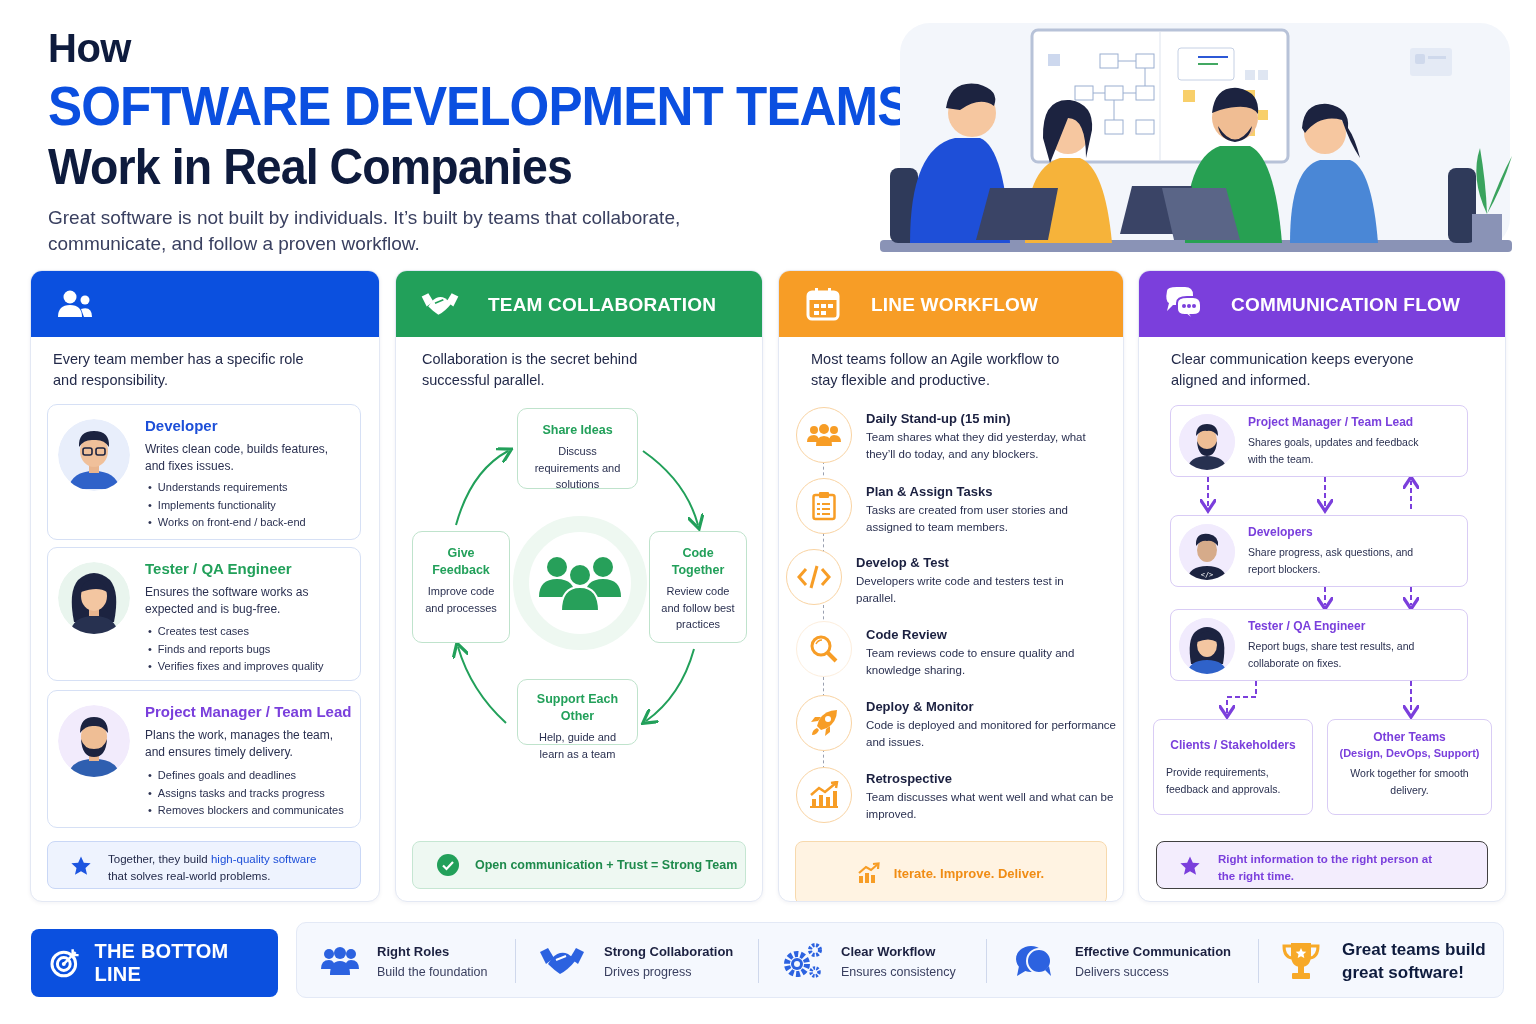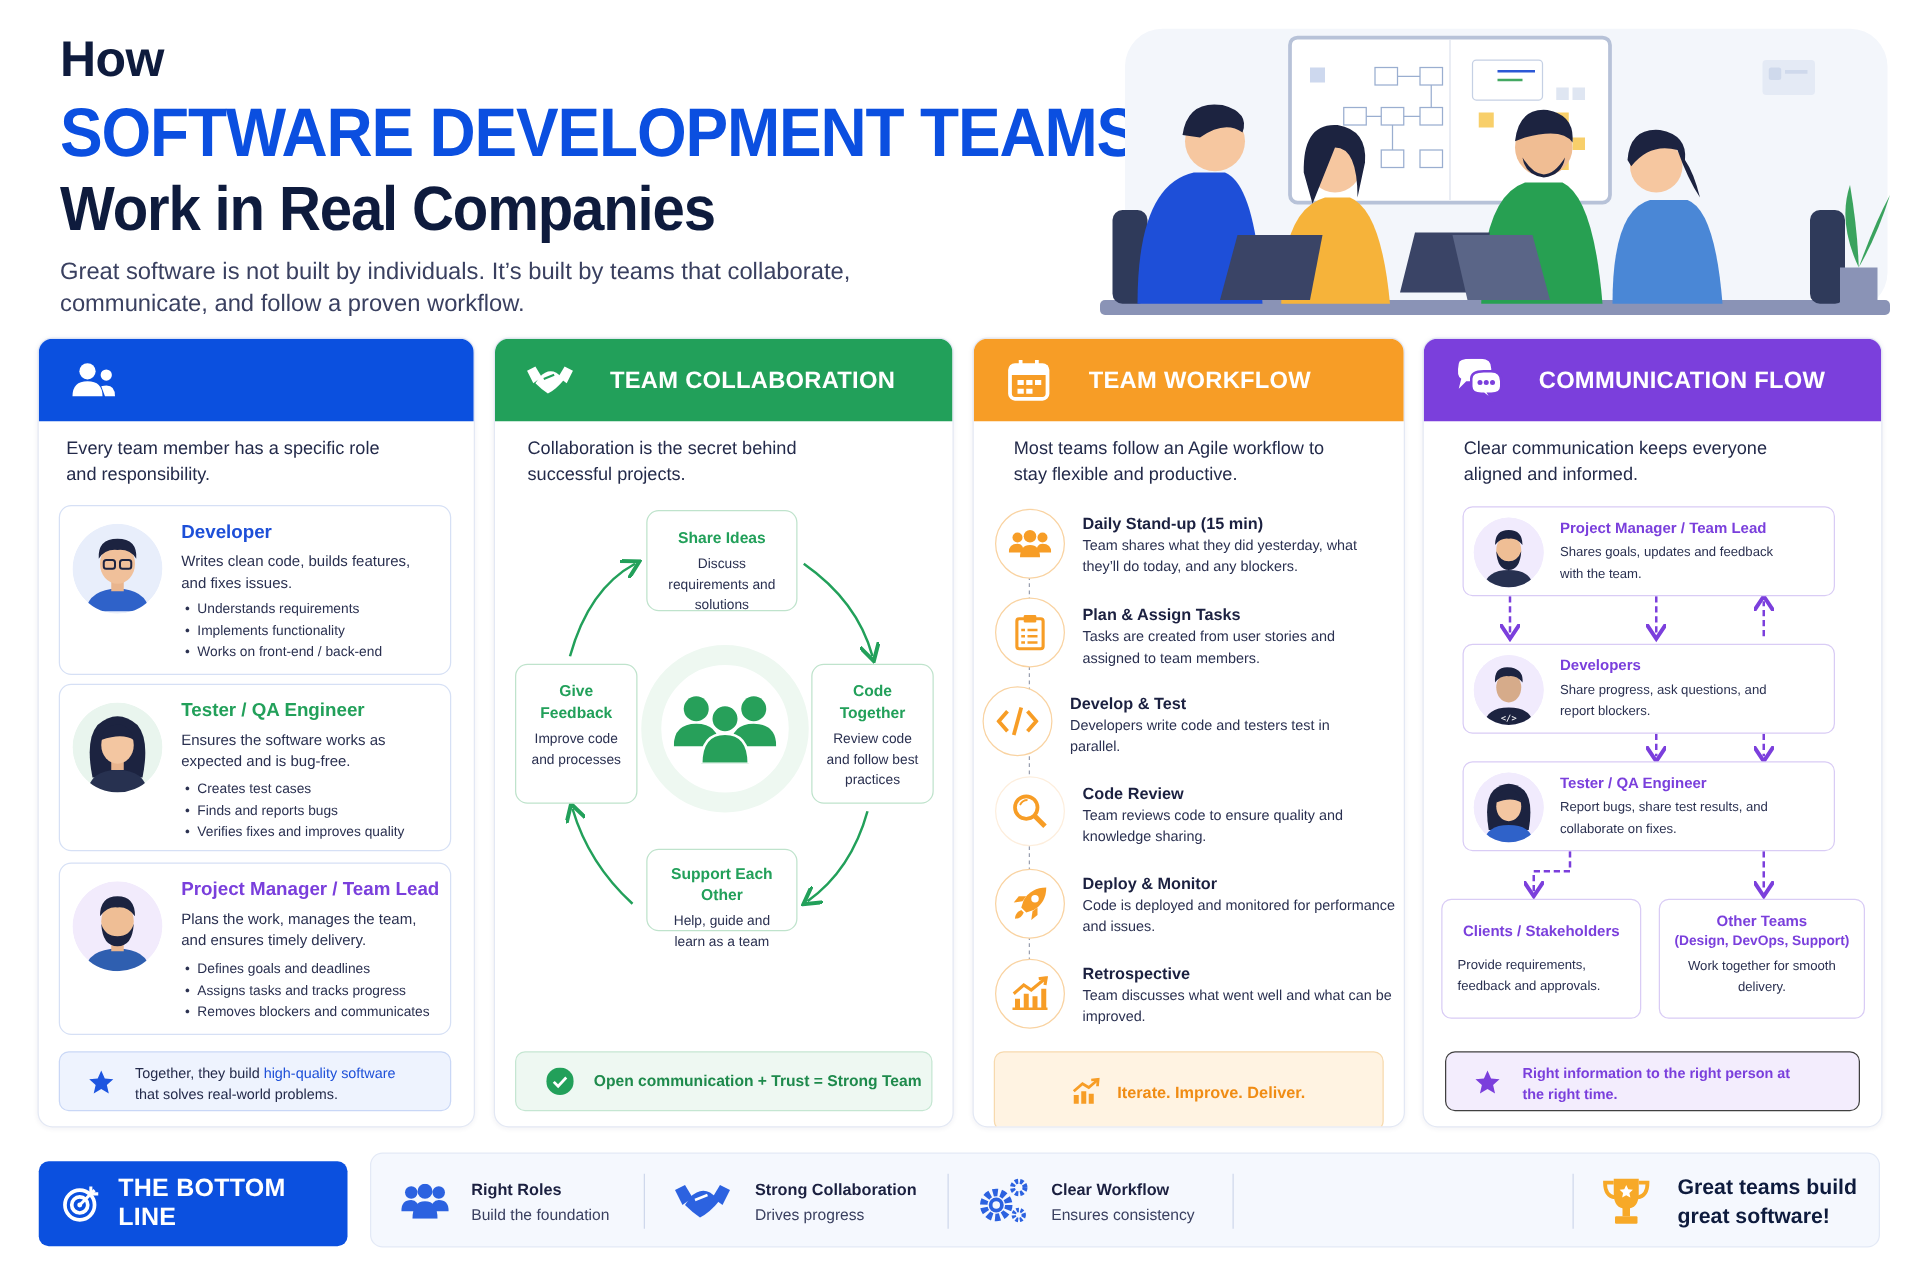--- a/index.html
+++ b/index.html
@@ -312,7 +312,7 @@
           <rect x="15" y="24" width="5" height="4" fill="#fff"></rect>
         </svg>
     </span>
-    <div>TEAM WORKFLOW</div>
+    <div>LINE WORKFLOW</div>
   </div>
   <div class="card-intro" style="left:32px; top:78px; width:260px;">Most teams follow an Agile workflow to stay flexible and productive.</div>
 

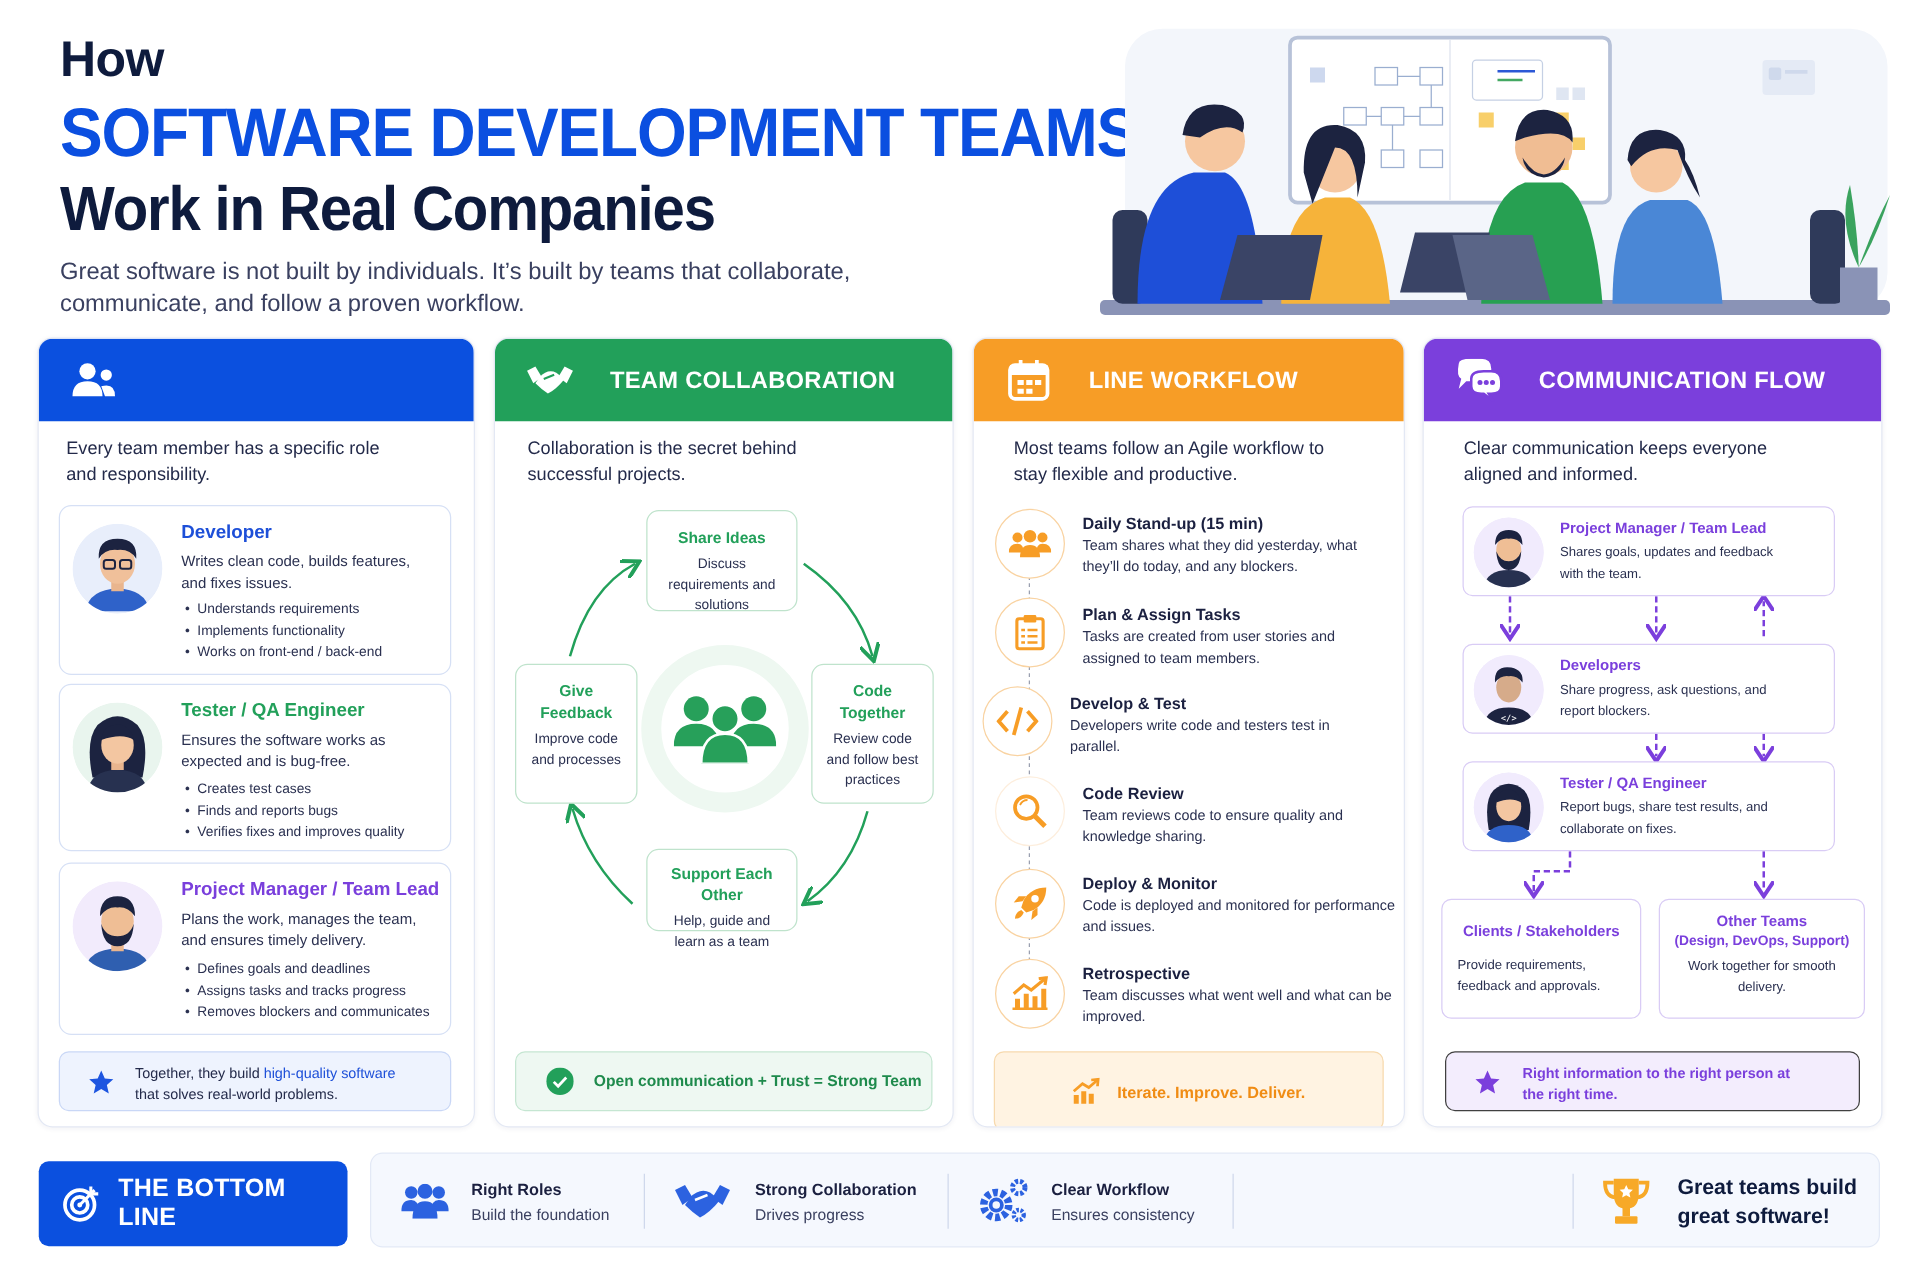--- a/index.html
+++ b/index.html
@@ -244,7 +244,7 @@
     </span>
     <div>TEAM COLLABORATION</div>
   </div>
-  <div class="card-intro" style="left:26px; top:78px; width:260px;">Collaboration is the secret behind successful projects.</div>
+  <div class="card-intro" style="left:26px; top:78px; width:260px;">Collaboration is the secret behind successful parallel.</div>
 
   <svg style="position:absolute; left:0; top:0;" width="368" height="560" viewBox="0 0 368 560">
     <defs>

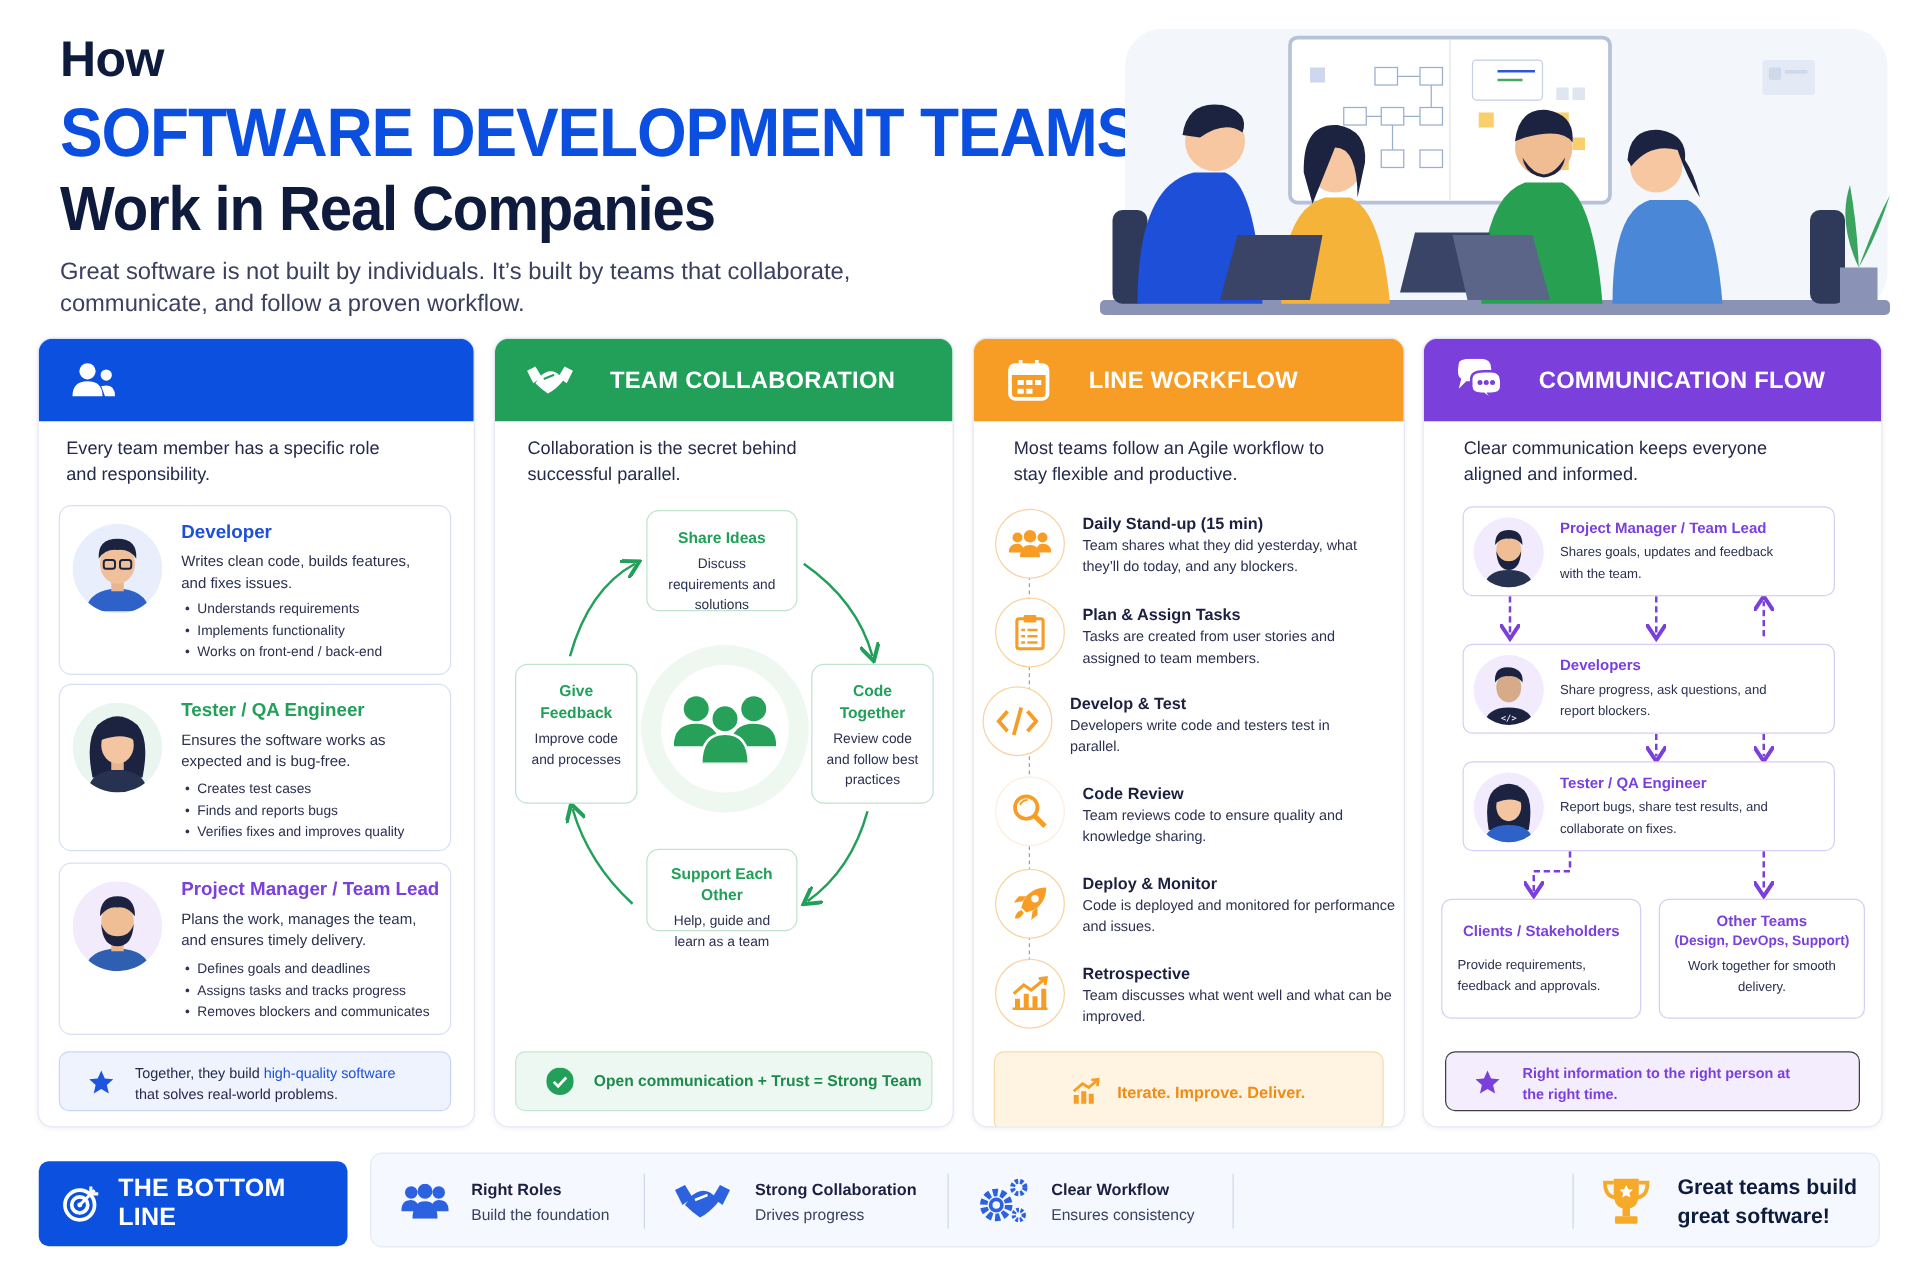--- a/index.html
+++ b/index.html
@@ -557,6 +557,18 @@
     </div>
   </div>
   <div class="bl-sep" style="left:689px;"></div>
+  <div class="bl-item" style="left:718px;">
+    <svg width="38" height="34" viewBox="0 0 38 34">
+        <ellipse cx="16" cy="15" rx="15" ry="13" fill="#2c62e0"></ellipse>
+        <path d="M4 22 L2 32 L12 26 Z" fill="#2c62e0"></path>
+        <ellipse cx="24" cy="17" rx="12" ry="12" fill="#2c62e0" stroke="#f5f8fe" stroke-width="2"></ellipse>
+        <path d="M30 26 L36 32 L34 22 Z" fill="#2c62e0"></path>
+      </svg>
+    <div style="margin-left:22px;">
+      <div class="t">Effective Communication</div>
+      <div class="d">Delivers success</div>
+    </div>
+  </div>
   <div class="bl-sep" style="left:961px;"></div>
   <div class="bl-item" style="left:985px;">
     <svg width="38" height="40" viewBox="0 0 38 40">

